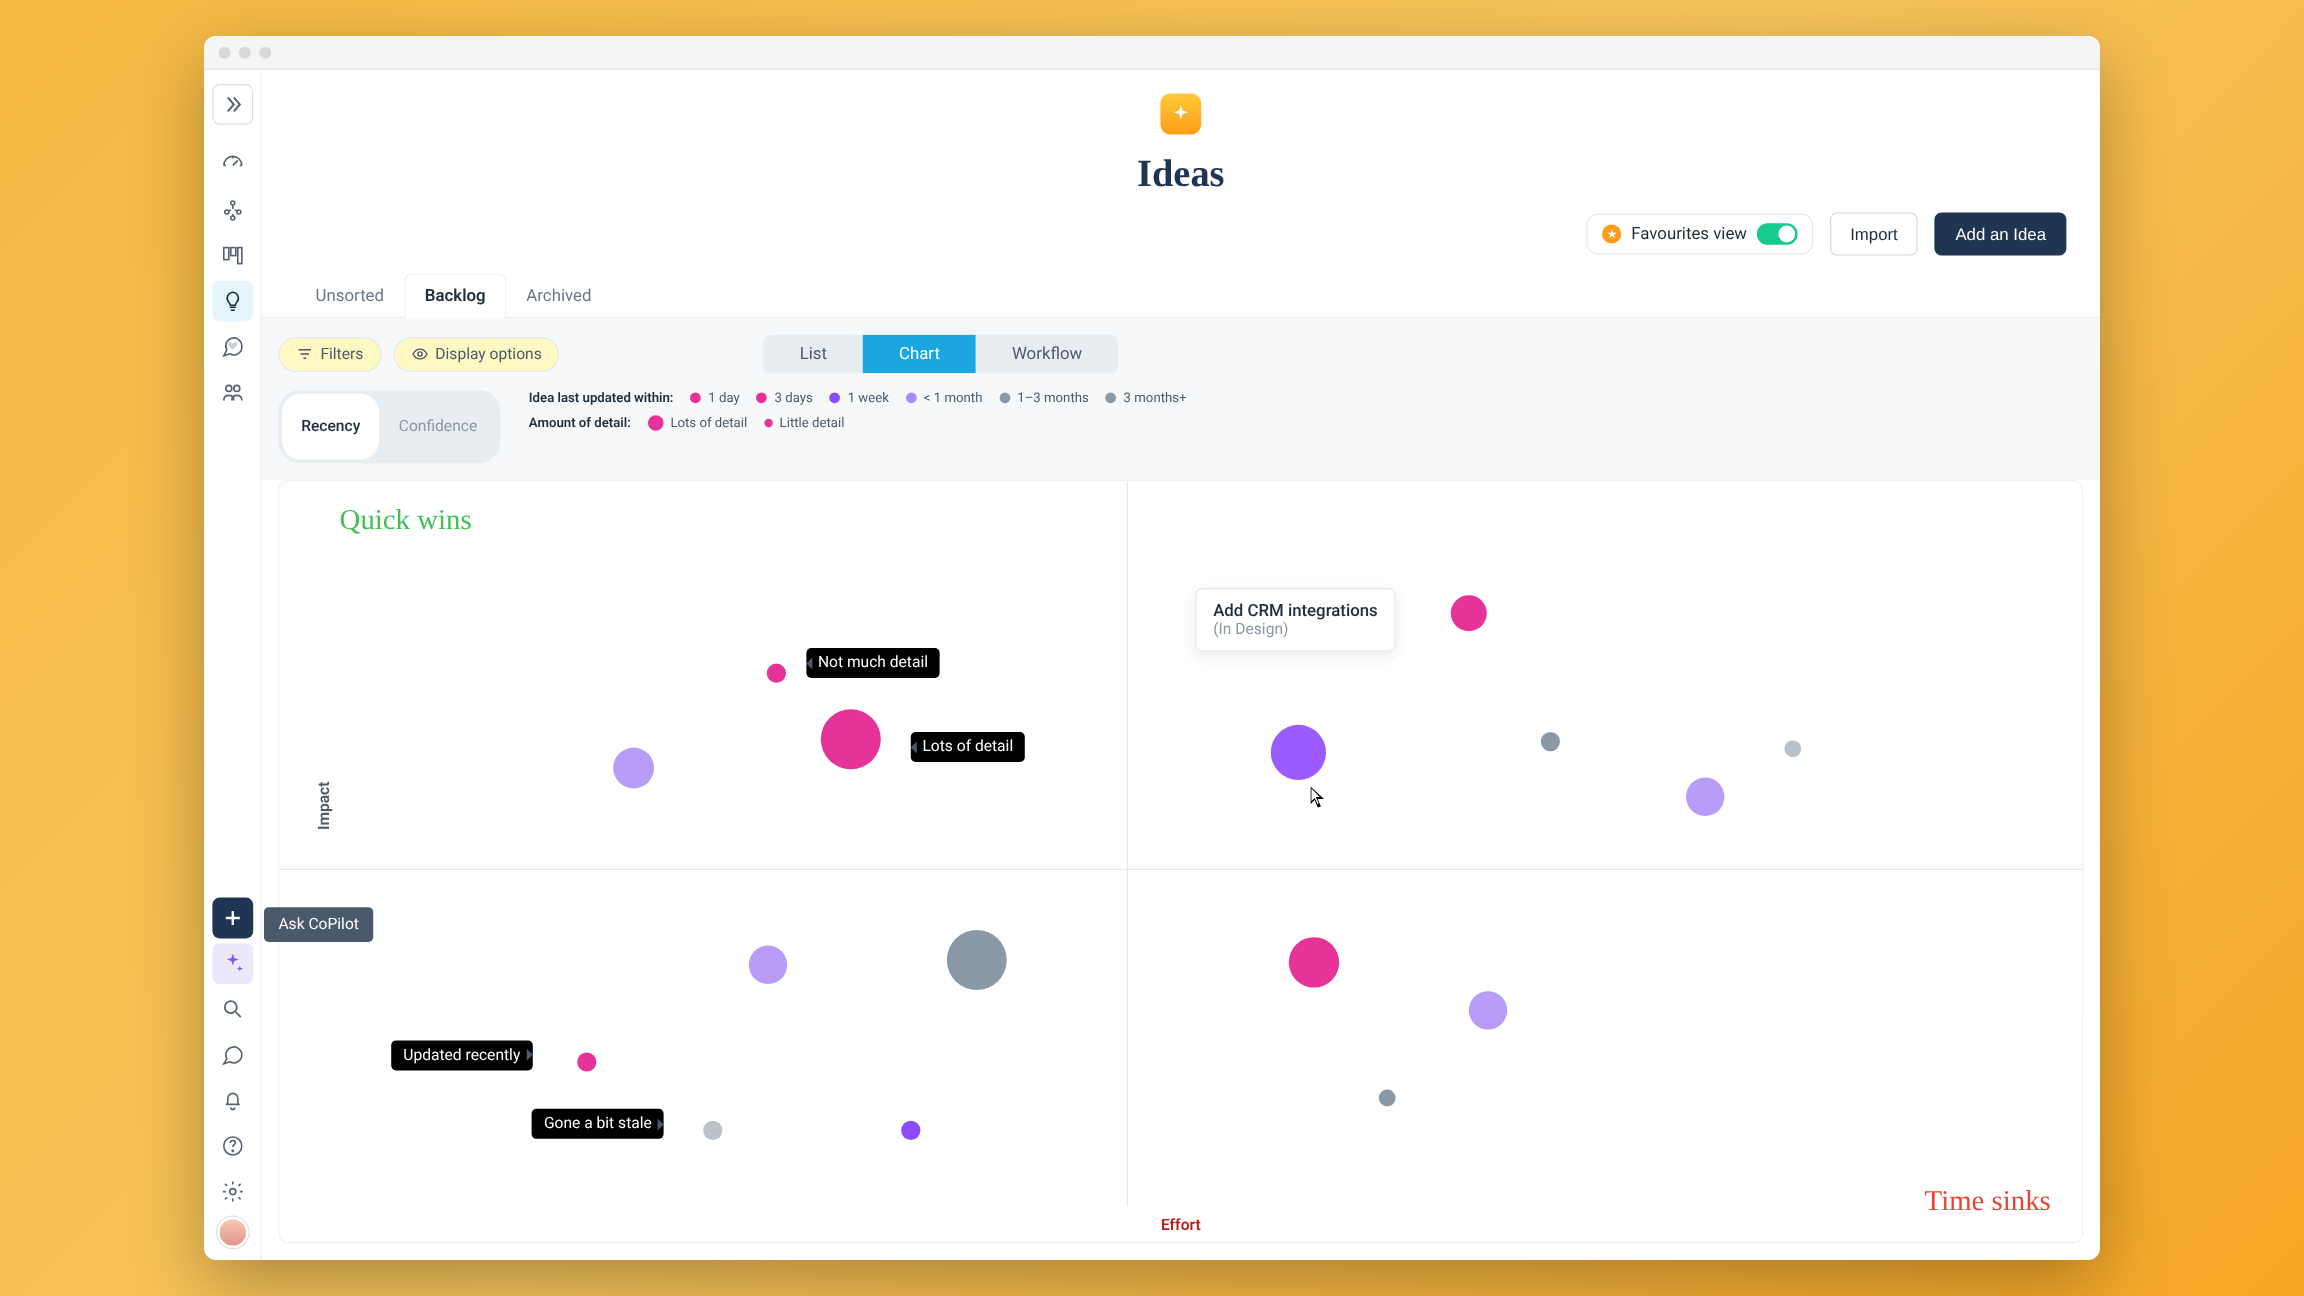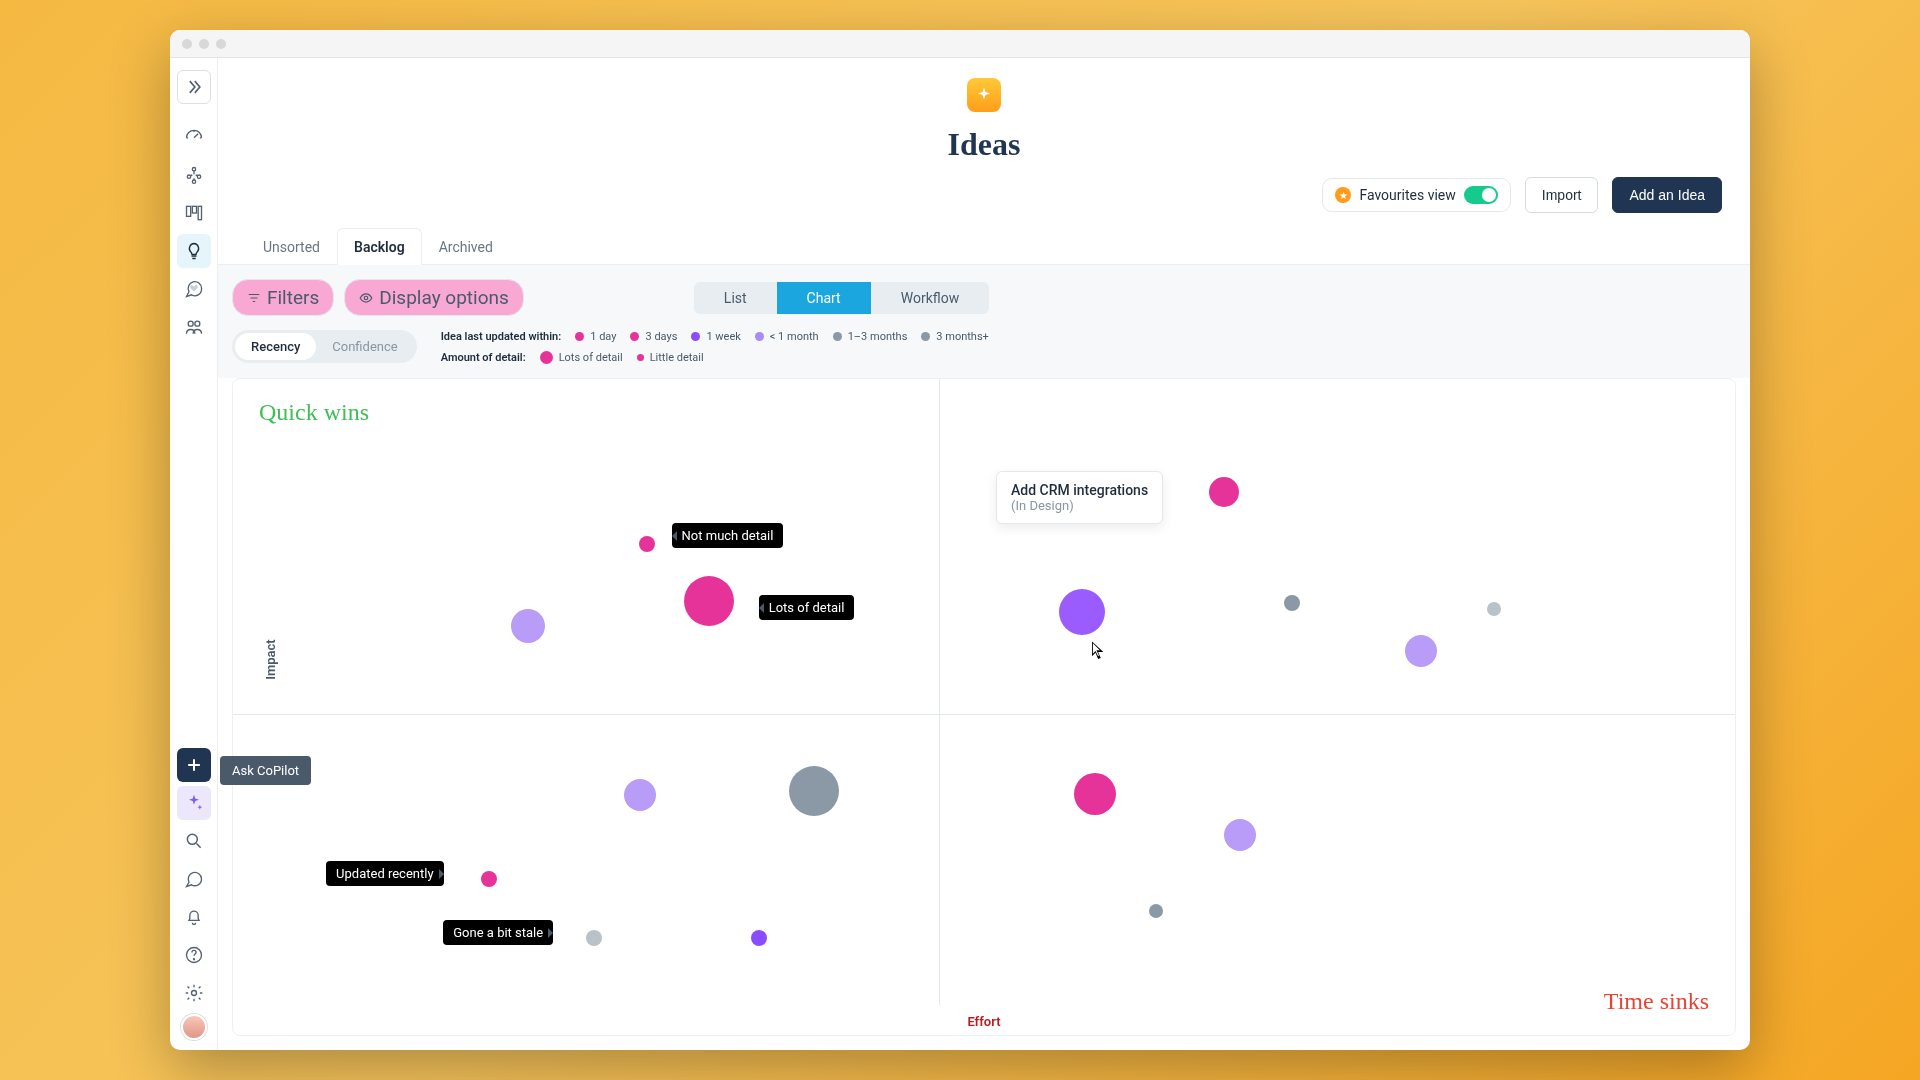--- a/index.html
+++ b/index.html
@@ -155,9 +155,9 @@
 .toolbar-row1 { display: flex; align-items: center; gap: 10px; }
 .pill-btn {
   display: flex; align-items: center; gap: 6px;
-  background: #f9a8d4; border: 1px solid #e3e8ec;
+  background: #fef9c3; border: 1px solid #e3e8ec;
   padding: 6px 14px; border-radius: 16px;
-  font-size: 19px; color: #4a5a6b; cursor: pointer;
+  font-size: 13px; color: #4a5a6b; cursor: pointer;
 }
 .view-switch {
   margin-left: auto;

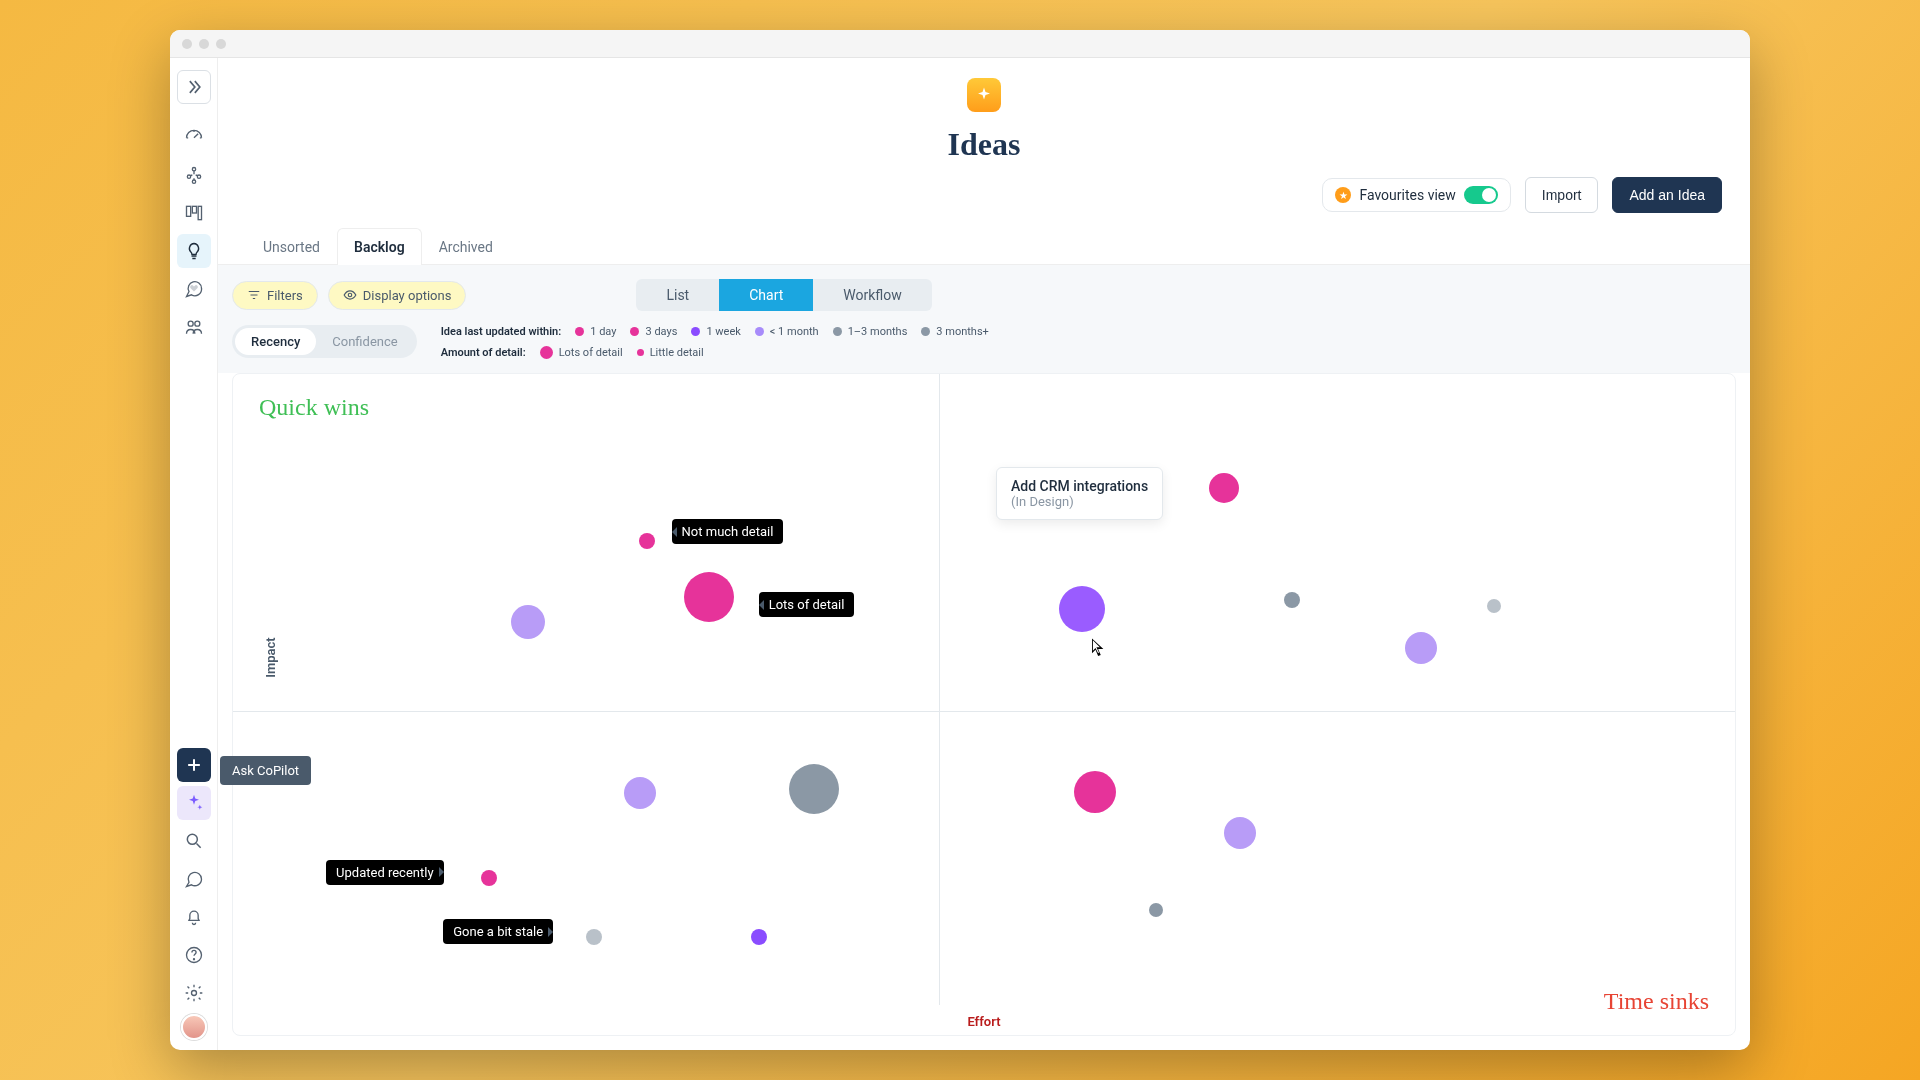--- a/index.html
+++ b/index.html
@@ -180,7 +180,7 @@
   padding: 3px;
 }
 .ms-opt {
-  padding: 6px 16px;
+  padding: 20px 16px;
   font-size: 13px;
   border-radius: 16px;
   color: #8a96a3;

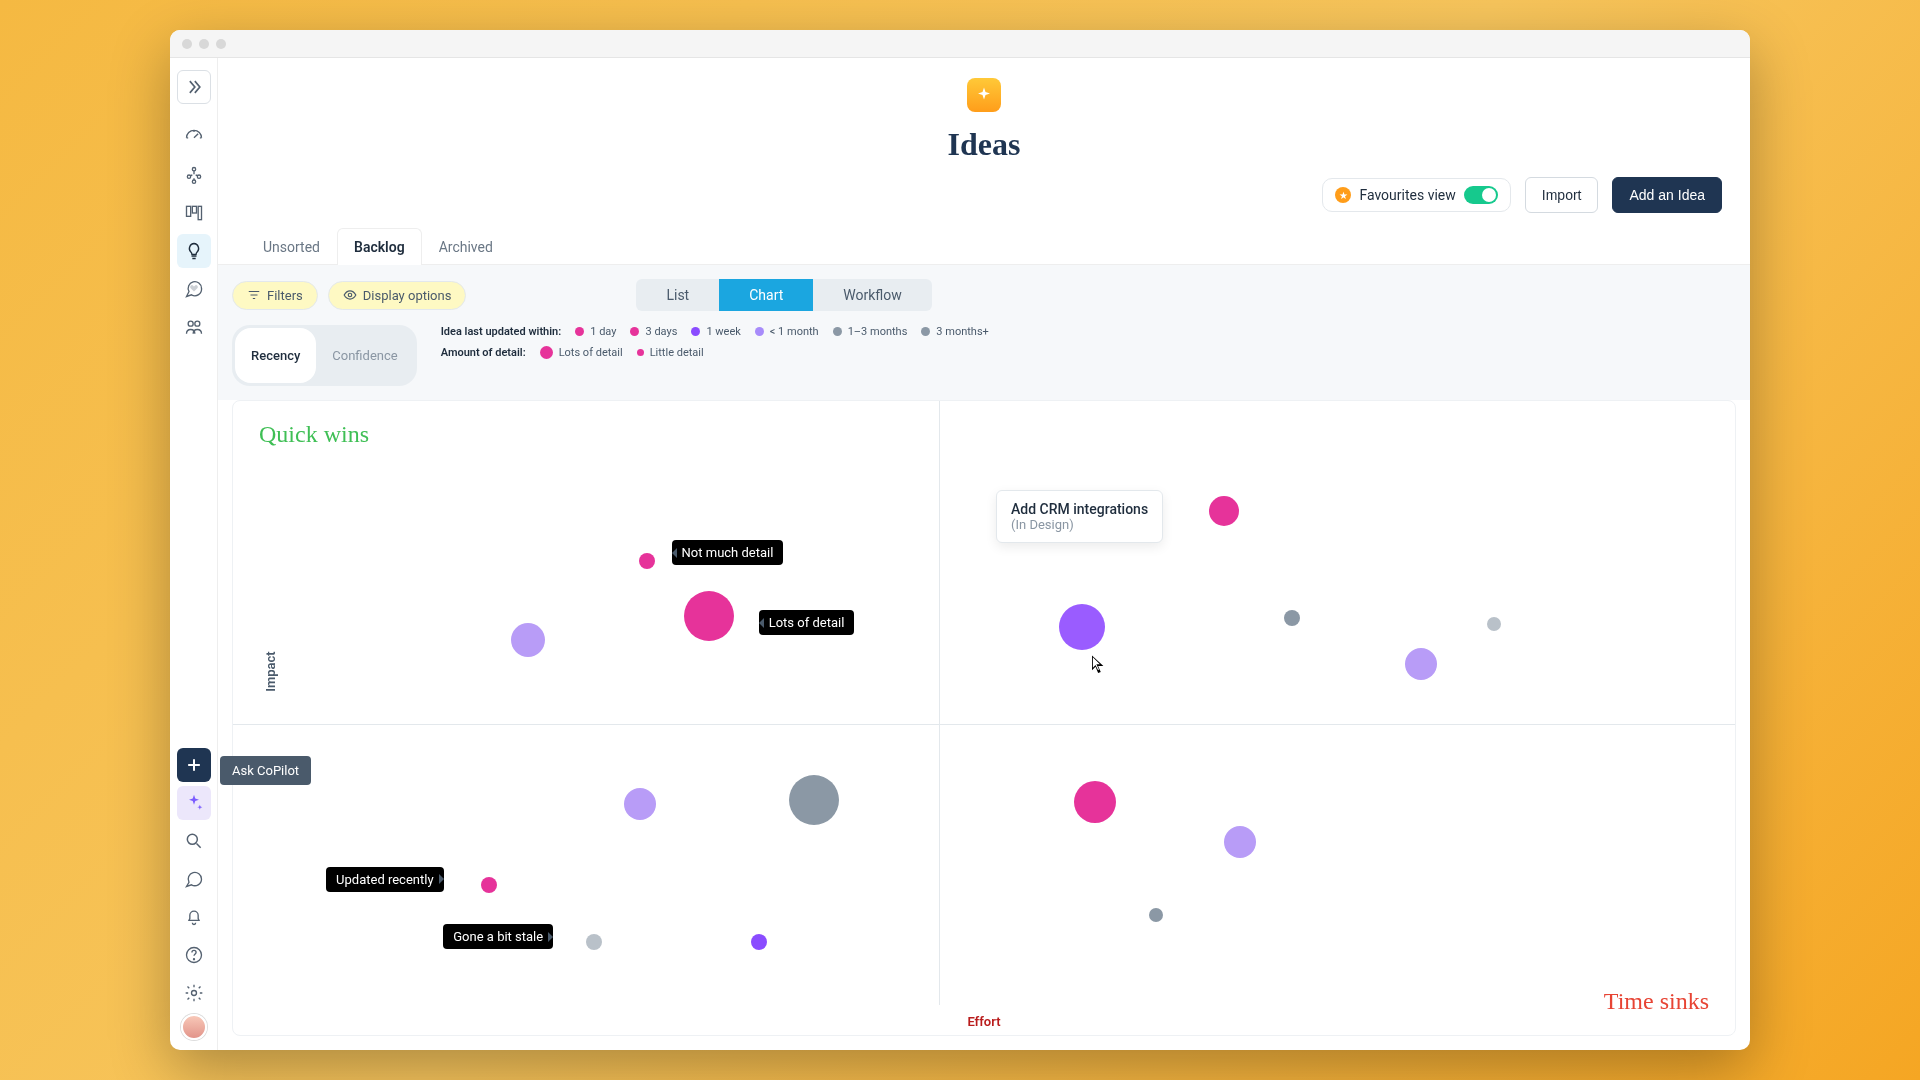--- a/index.html
+++ b/index.html
@@ -208,6 +208,7 @@
   position: absolute;
   font-family: Georgia, serif;
   font-size: 24px;
+  margin-left: 24px;
 }
 .q-tl { color: #3fbf55; top: 20px; left: 26px; }
 .q-br { color: #e74434; bottom: 20px; right: 26px; }

